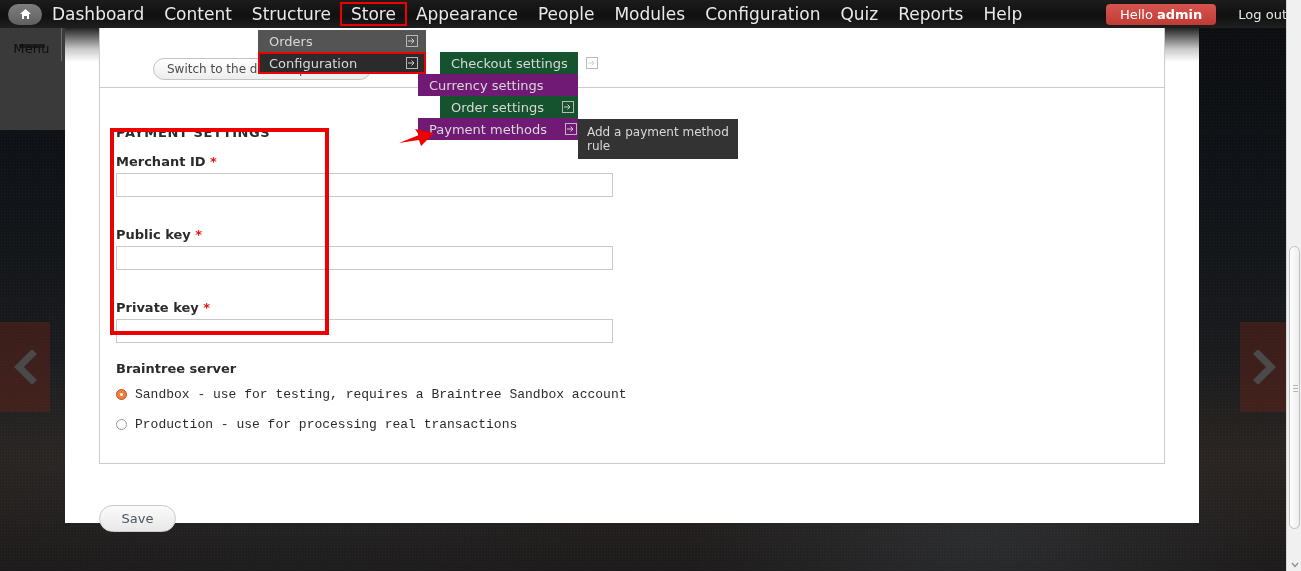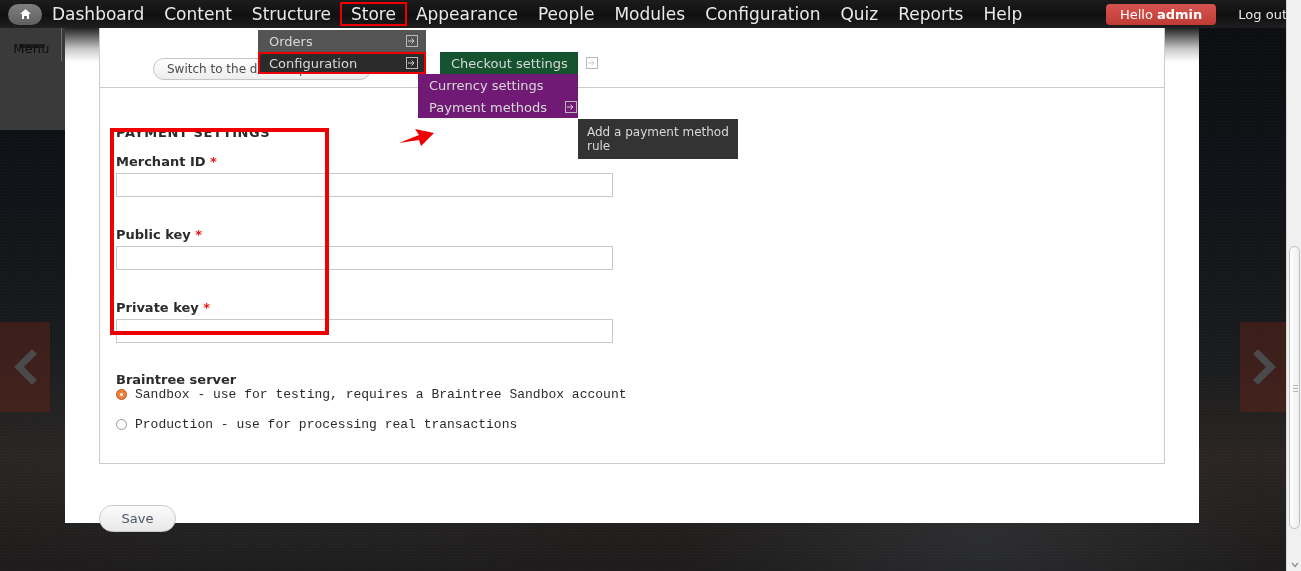--- a/index.html
+++ b/index.html
@@ -351,6 +351,14 @@
   <div class="menu-row dark">
     <span>Currency settings</span>
   </div>
+  <div class="menu-row medium">
+    <span>Order settings</span>
+    <span class="sub-ind">
+      <svg width="8" height="8" viewBox="0 0 8 8">
+          <path d="M0 4 H6 M3.5 1.5 L6 4 L3.5 6.5" stroke="#cfcfcf" stroke-width="1" fill="none"></path>
+        </svg>
+    </span>
+  </div>
   <div class="menu-row dark">
     <span>Payment methods</span>
     <span class="sub-ind">

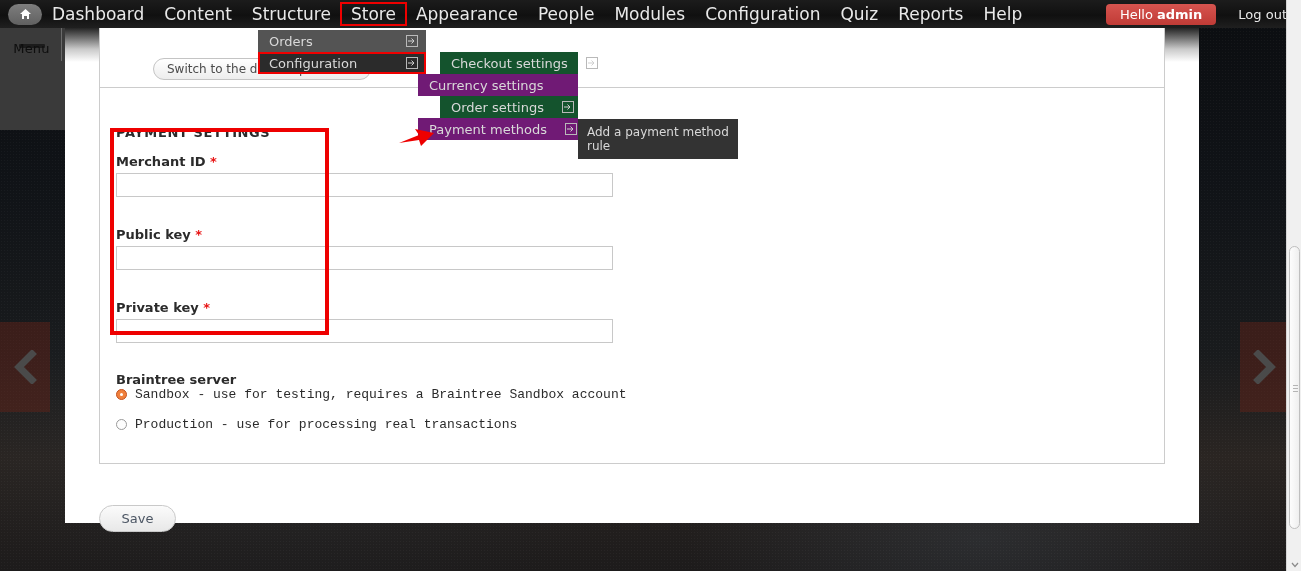--- a/index.html
+++ b/index.html
@@ -174,7 +174,7 @@
     border: 4px solid #ee0000; z-index: 40; pointer-events: none;
   }
 
-  #lbl-braintree { left: 16px; top: 284px; }
+  #lbl-braintree { left: 16px; top: 273px; }
   .radio-row {
     position: absolute; left: 16px; display: flex; align-items: center; gap: 8px;
     font-size: 13px; color: #2b2b2b; font-family: Liberation Mono, monospace;

